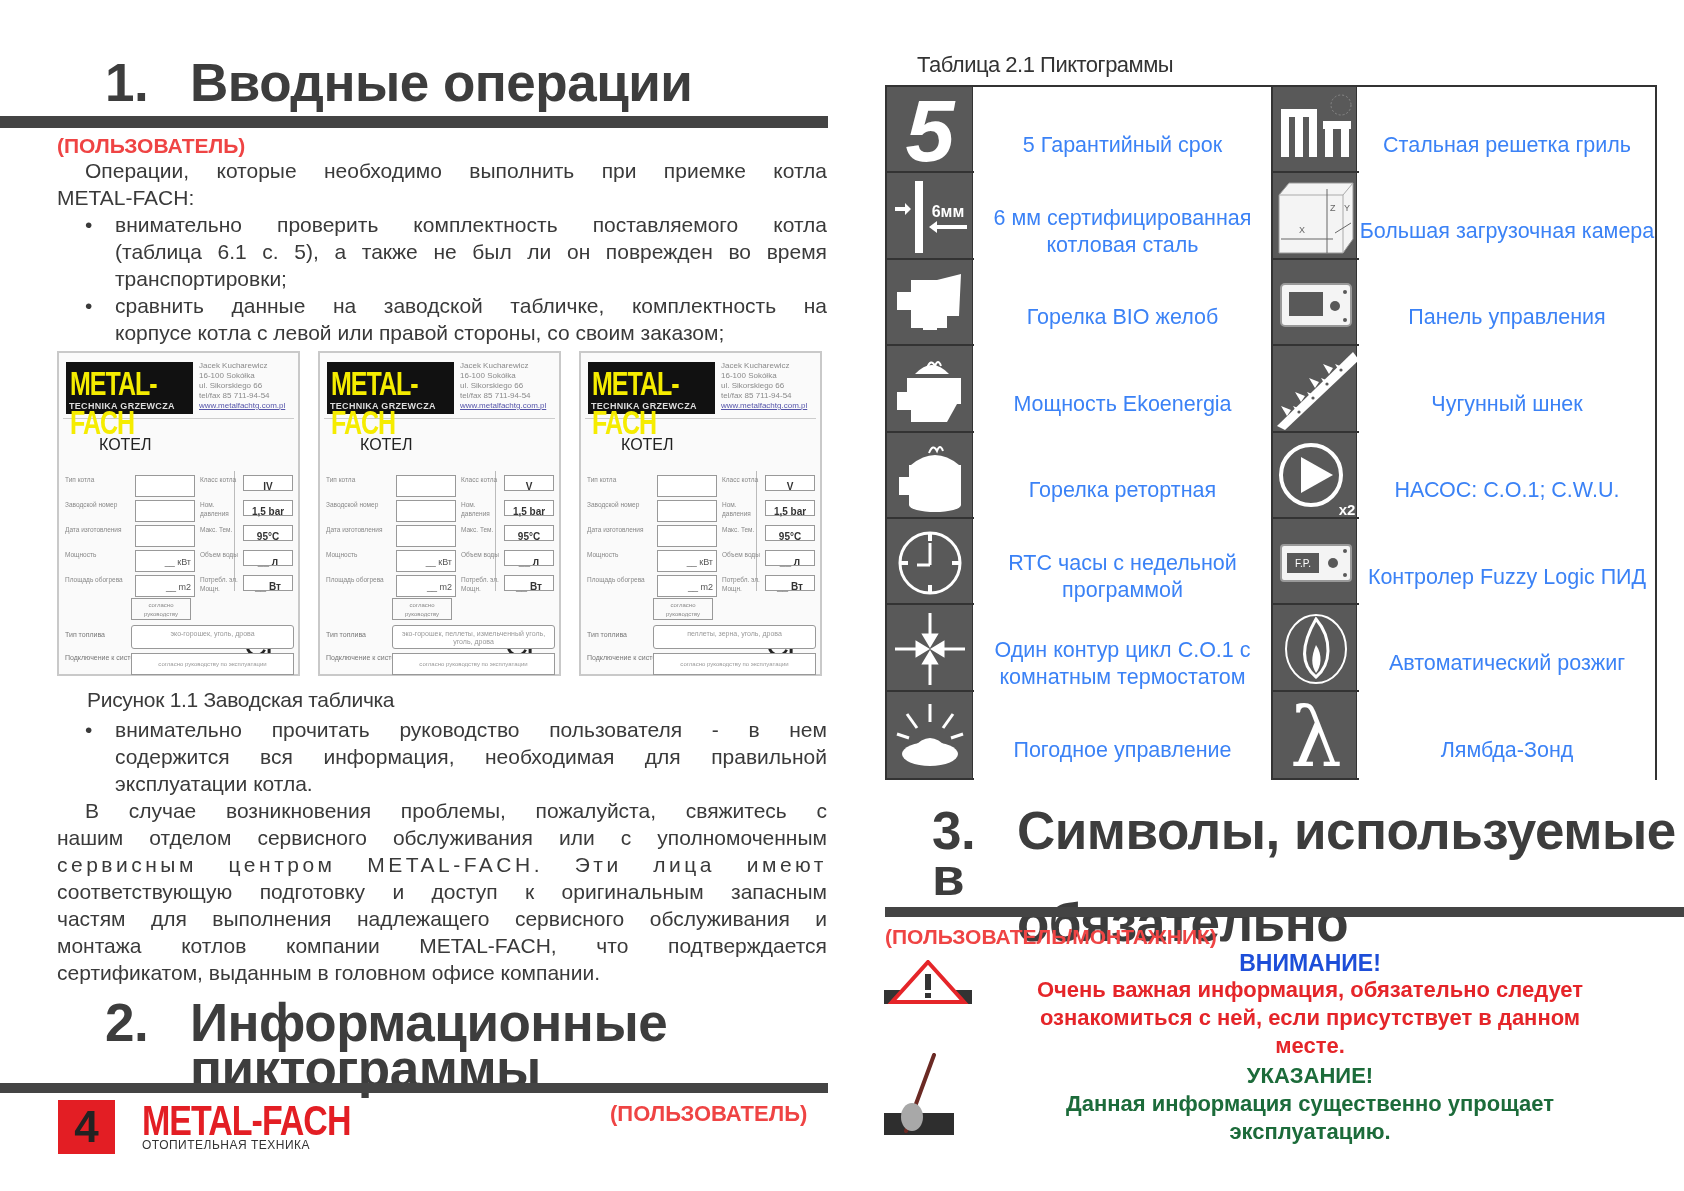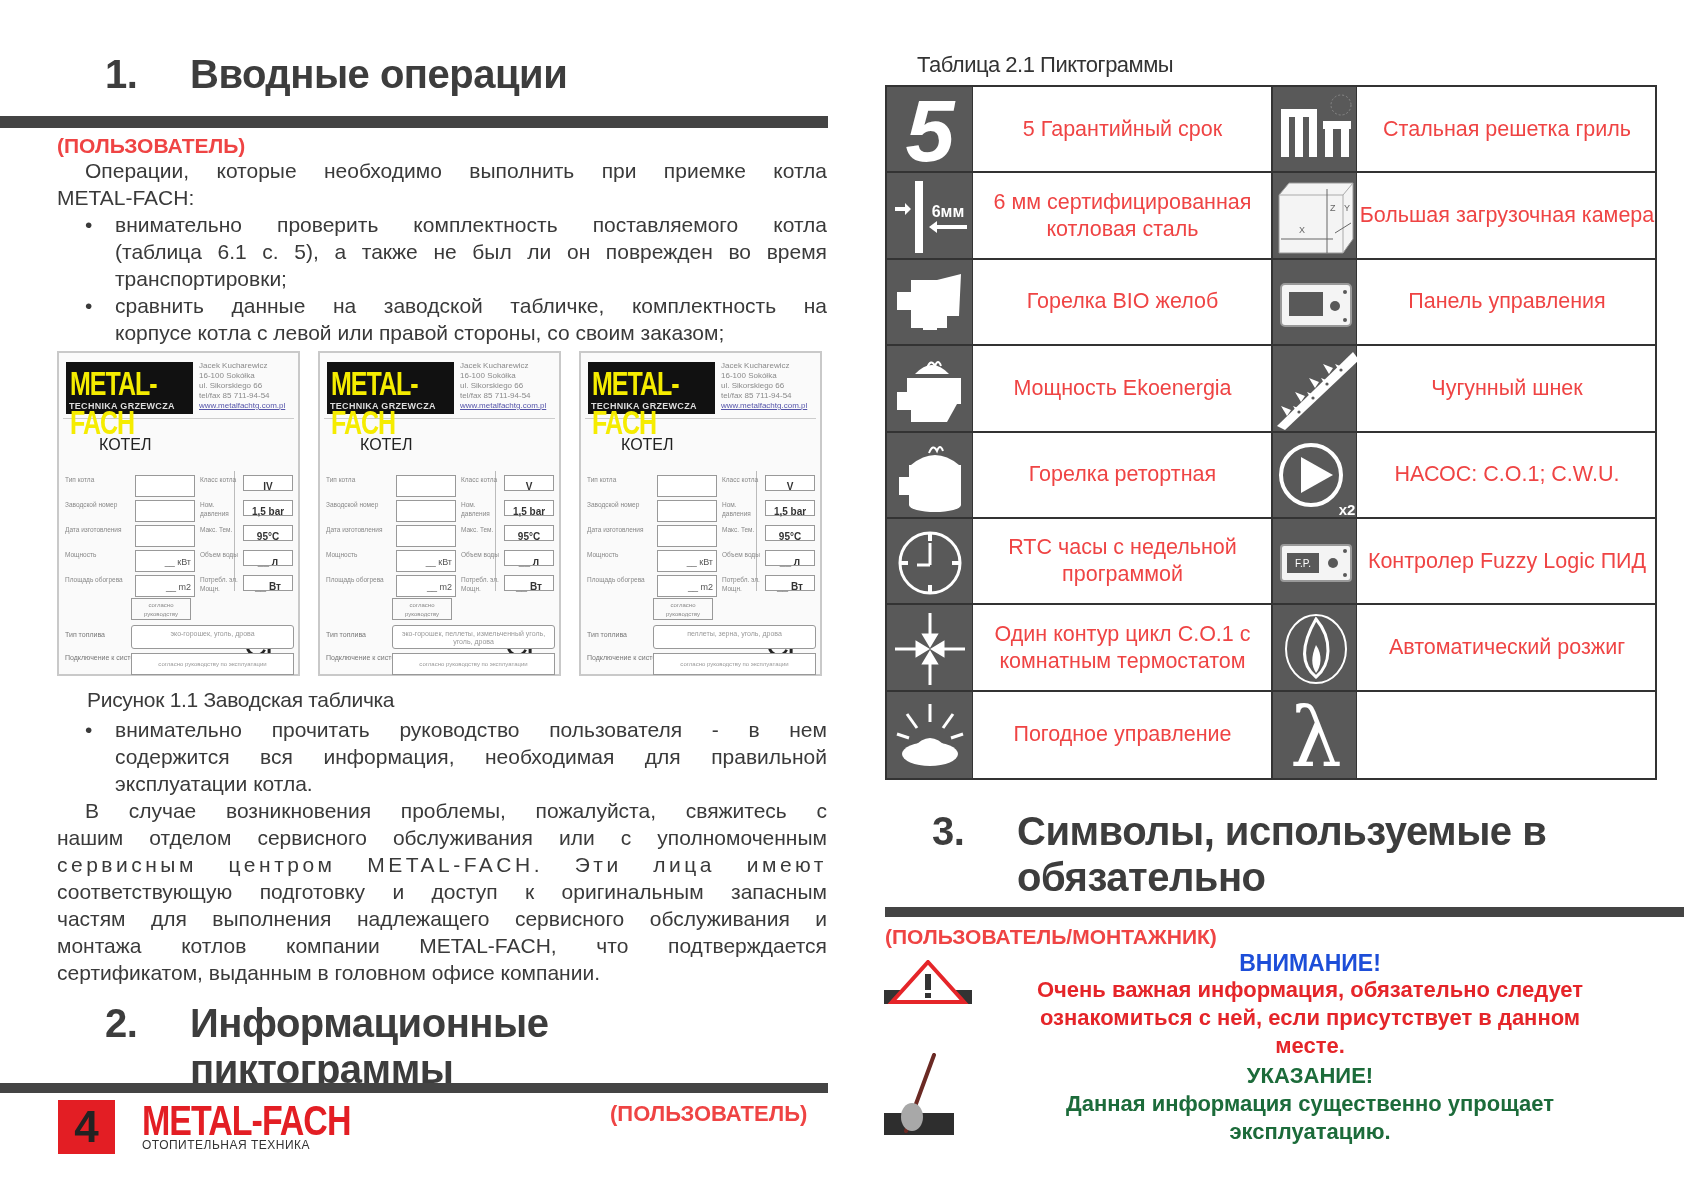--- a/index.html
+++ b/index.html
@@ -6,7 +6,7 @@
   html, body { width: 1684px; height: 1191px; background: #ffffff; overflow: hidden; }
   body { position: relative; font-family: "Liberation Sans", sans-serif; color: #3a3a3a; }
   .abs { position: absolute; }
-  .h1 { font-family: "Liberation Sans", sans-serif; font-weight: bold; font-size: 40px; color: #3d3d3d; letter-spacing: -0.5px; }
+  .h1 { font-family: "Liberation Sans", sans-serif; font-weight: bold; font-size: 53px; color: #3d3d3d; letter-spacing: -0.5px; }
   .h1 .num { display: inline-block; width: 80px; }
   .bar { background: #444444; }
   .role { font-weight: bold; font-size: 21px; color: #ef4444; }

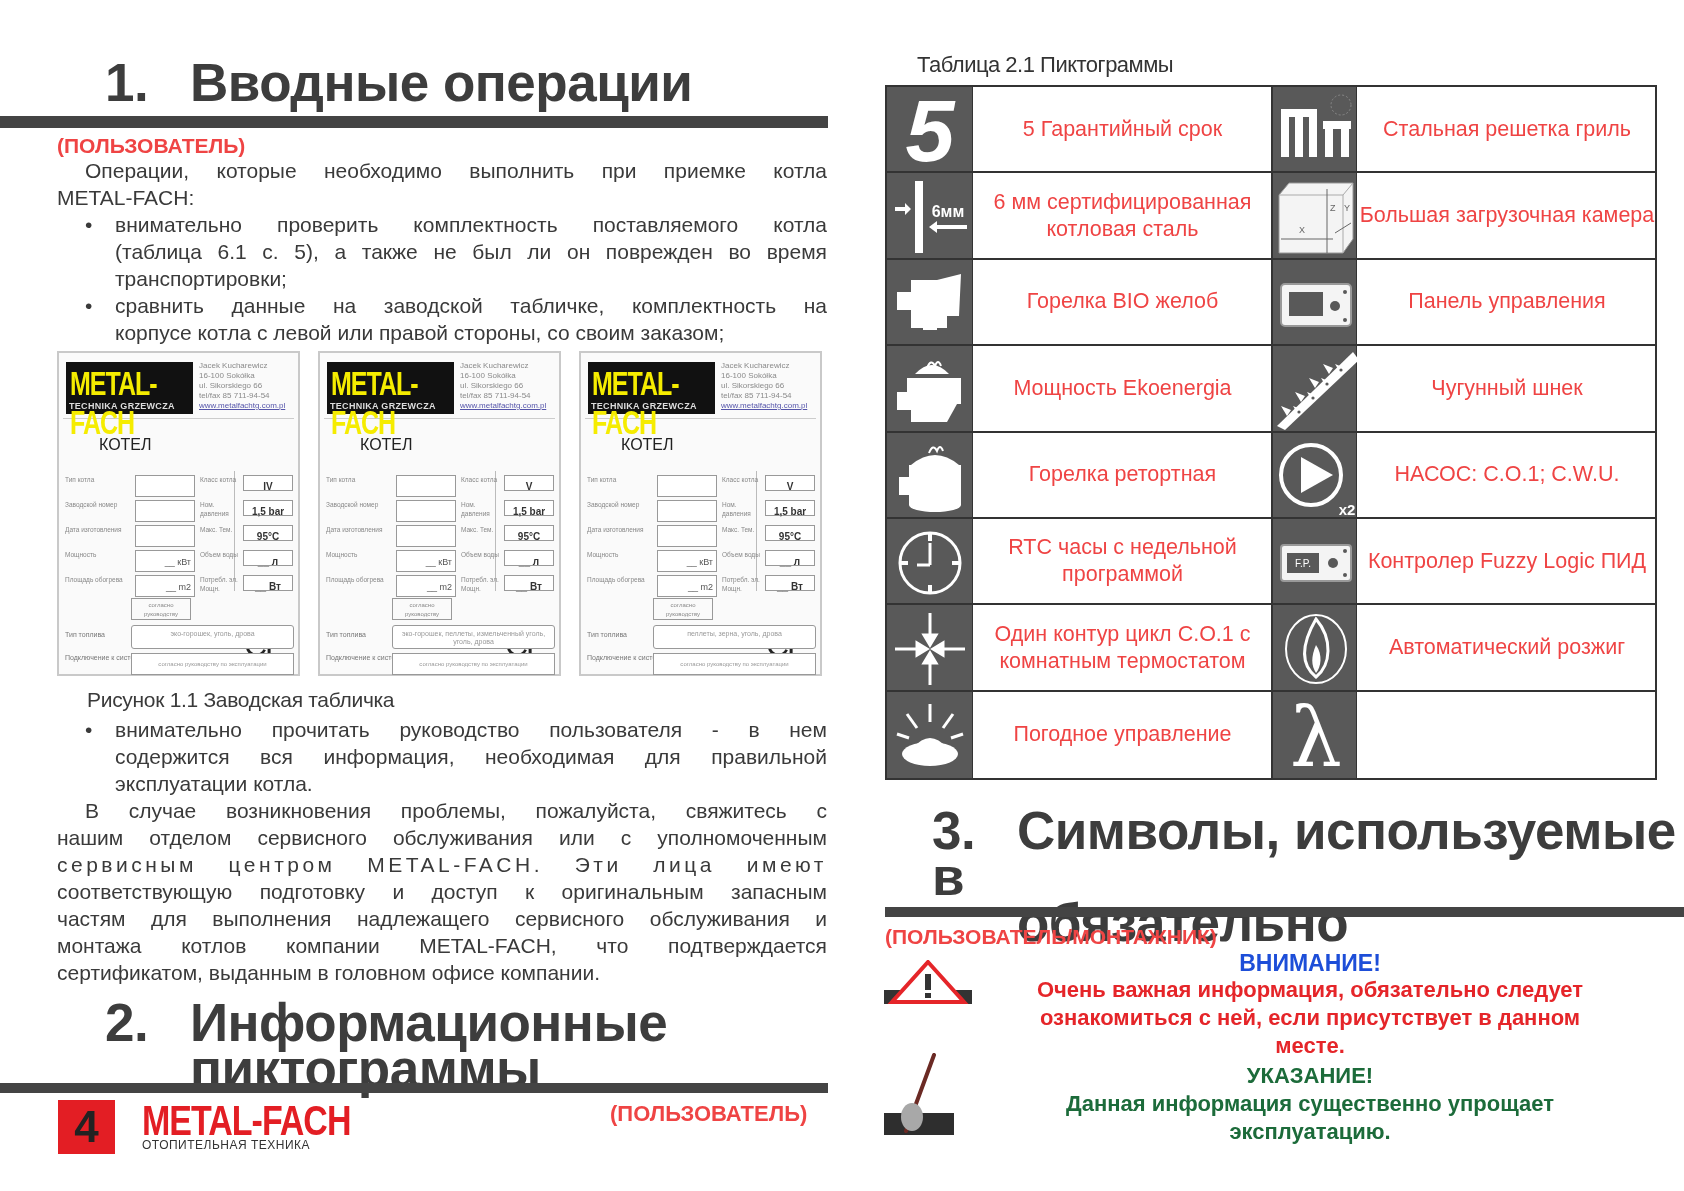--- a/index.html
+++ b/index.html
@@ -45,7 +45,7 @@
   .picon { position: absolute; top: 0; width: 86px; height: 100%; background: #595959; border-right: 1px solid #333; }
   .pic1 { left: 0; }
   .pic2 { left: 384px; border-left: 2px solid #333; }
-  .pcell { position: absolute; top: 0; height: 100%; display: flex; align-items: center; justify-content: center; text-align: center; font-size: 21.5px; line-height: 27px; color: #ef4444; background: #fff; }
+  .pcell { position: absolute; top: 16px; height: 100%; display: flex; align-items: center; justify-content: center; text-align: center; font-size: 21.5px; line-height: 27px; color: #3b82f6; background: #fff; }
   .pc1 { left: 87px; width: 297px; }
   .pc2 { left: 472px; width: 296px; text-align: right; }
   .picon svg { position: absolute; left: 0; top: 0; width: 86px; height: 86px; }

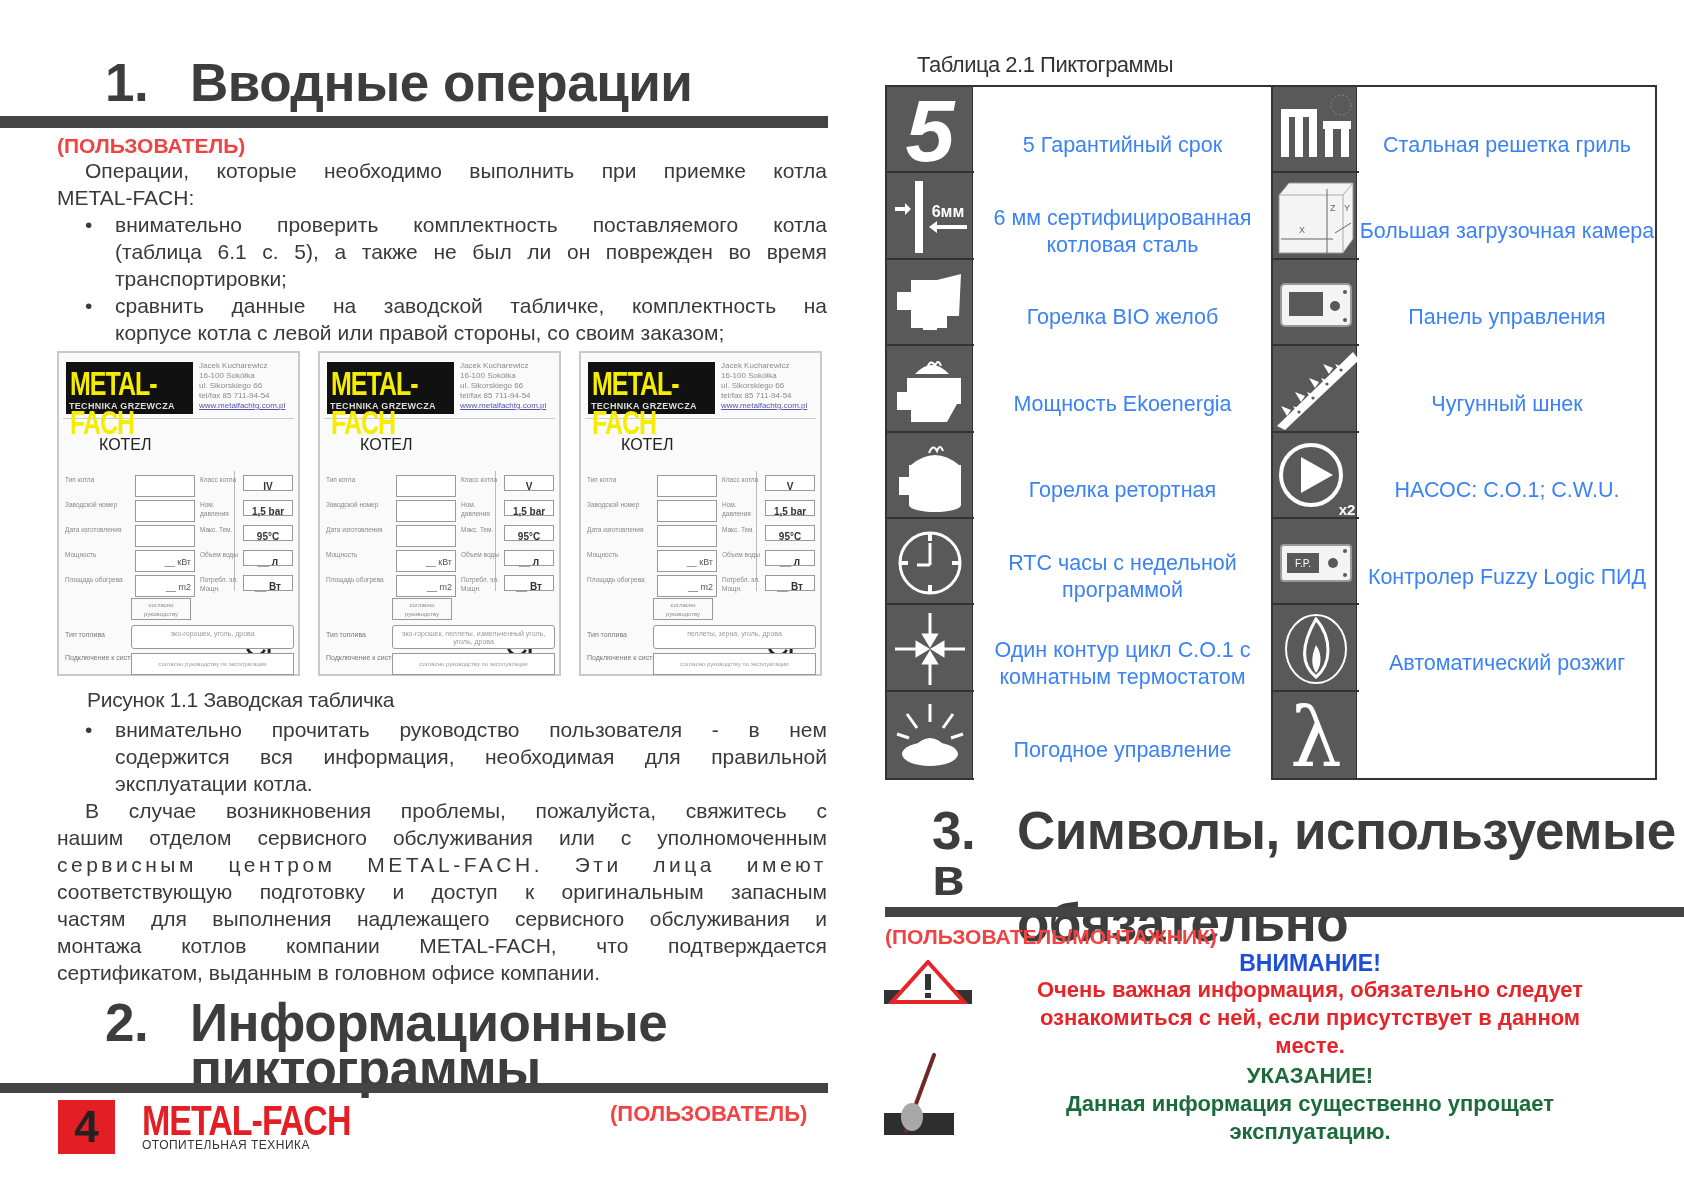--- a/index.html
+++ b/index.html
@@ -477,6 +477,7 @@
           <text x="43" y="74" text-anchor="middle" font-family="DejaVu Serif, serif" font-size="82" fill="#fff">λ</text>
         </svg>
       </div>
+      <div class="pcell pc2">Лямбда-Зонд</div>
     </div>
   </div>
 

